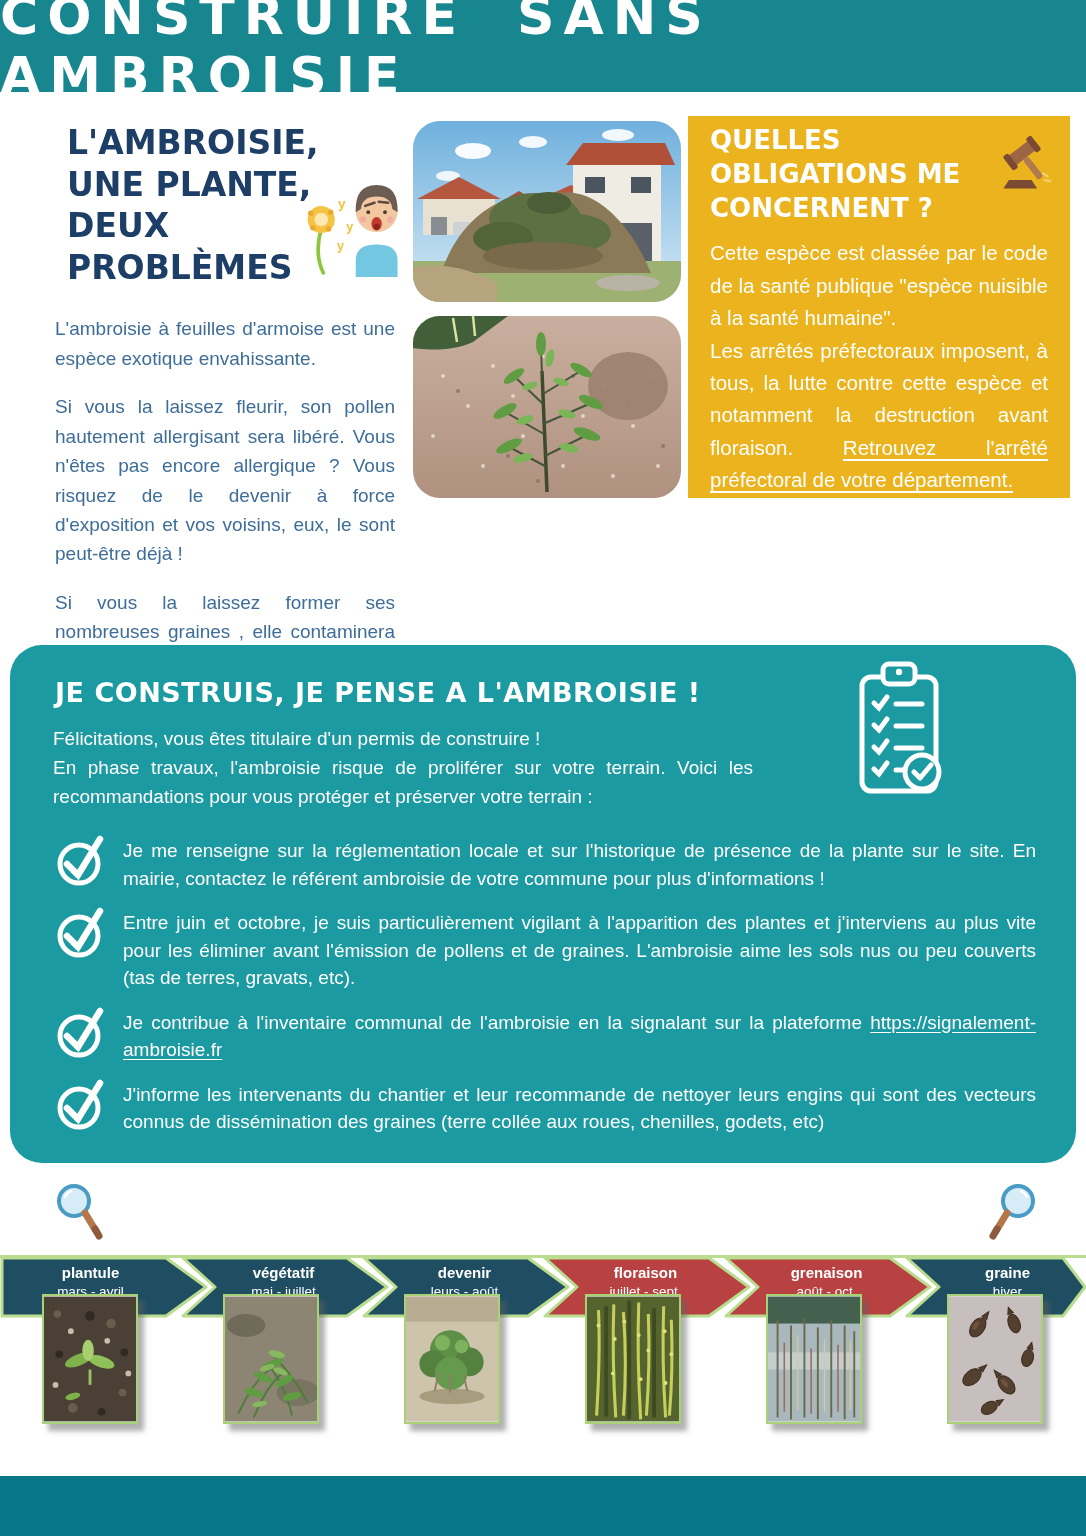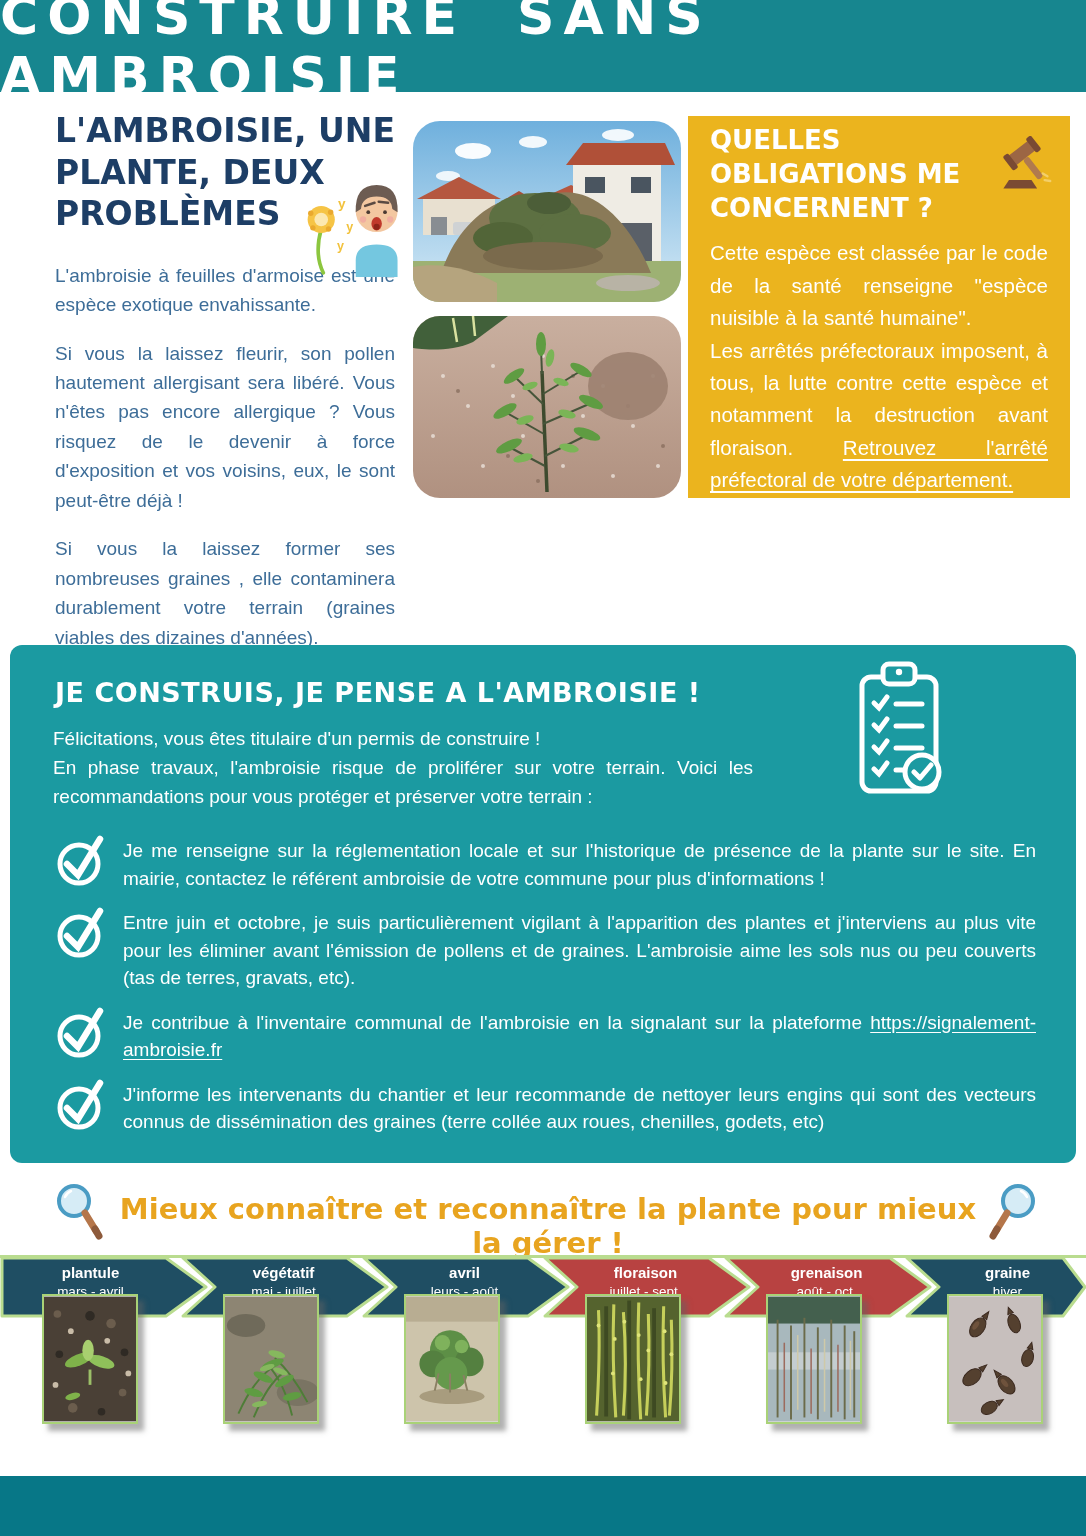--- a/index.html
+++ b/index.html
@@ -21,7 +21,7 @@
 
   
   .col-left{position:absolute;left:55px;top:110px;width:340px;}
-  .col-left h2{margin:0;color:var(--navy);font-size:33px;line-height:1.26;font-weight:800;
+  .col-left h2{margin:12px;color:var(--navy);font-size:33px;line-height:1.26;font-weight:800;
                font-family:"DejaVu Sans","Liberation Sans",sans-serif;}
   .allergy-icon{position:absolute;left:243px;top:52px;width:105px;height:115px;}
   .col-left .paras{margin-top:26px;}

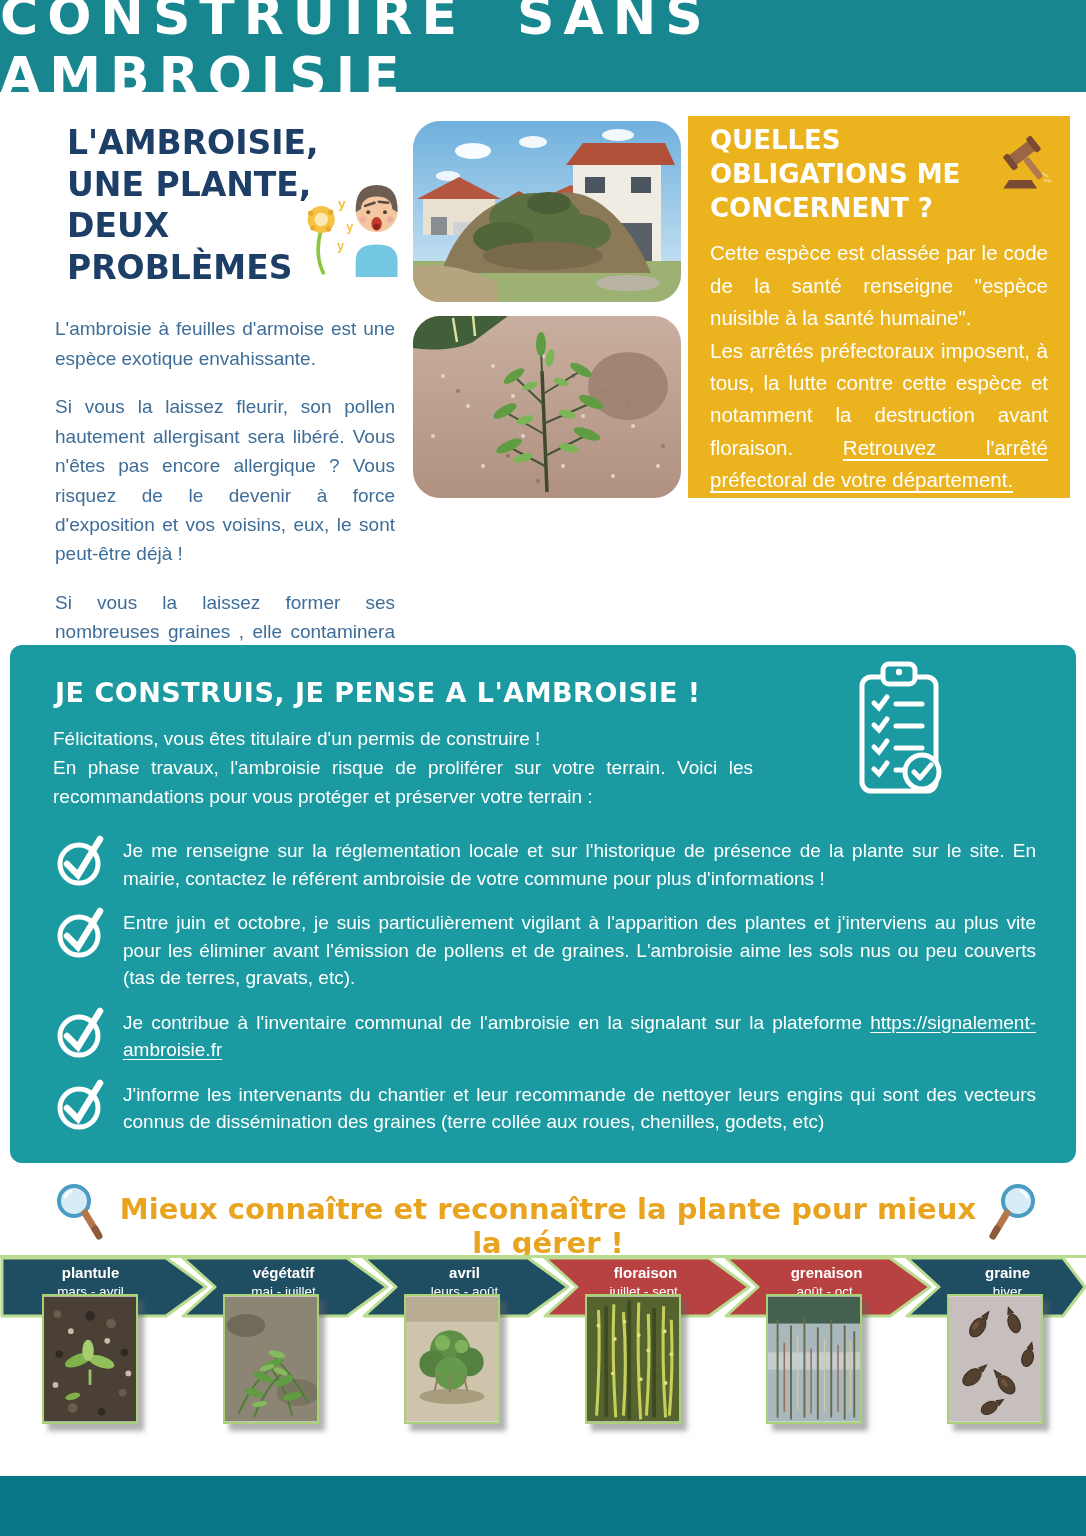--- a/index.html
+++ b/index.html
@@ -244,7 +244,7 @@
       <path d="M10,56 h36 l-6,-9 h-24 z" fill="#7a4a33"></path>
       <path d="M52,40 l5,3 M54,47 l6,1" stroke="#f3cf6a" stroke-width="2.5" stroke-linecap="round"></path>
     </svg>
-    <p>Cette espèce est classée par le code de la santé renseigne "espèce nuisible à la santé humaine".</p>
+    <p>Cette espèce est classée par le code de la santé publique "espèce nuisible à la santé humaine".</p>
     <p><span>Les arrêtés préfectoraux imposent, à tous, la lutte contre cette espèce et notamment la destruction avant floraison. </span><a href="#">Retrouvez l'arrêté préfectoral de votre département.</a></p>
   </section>
 

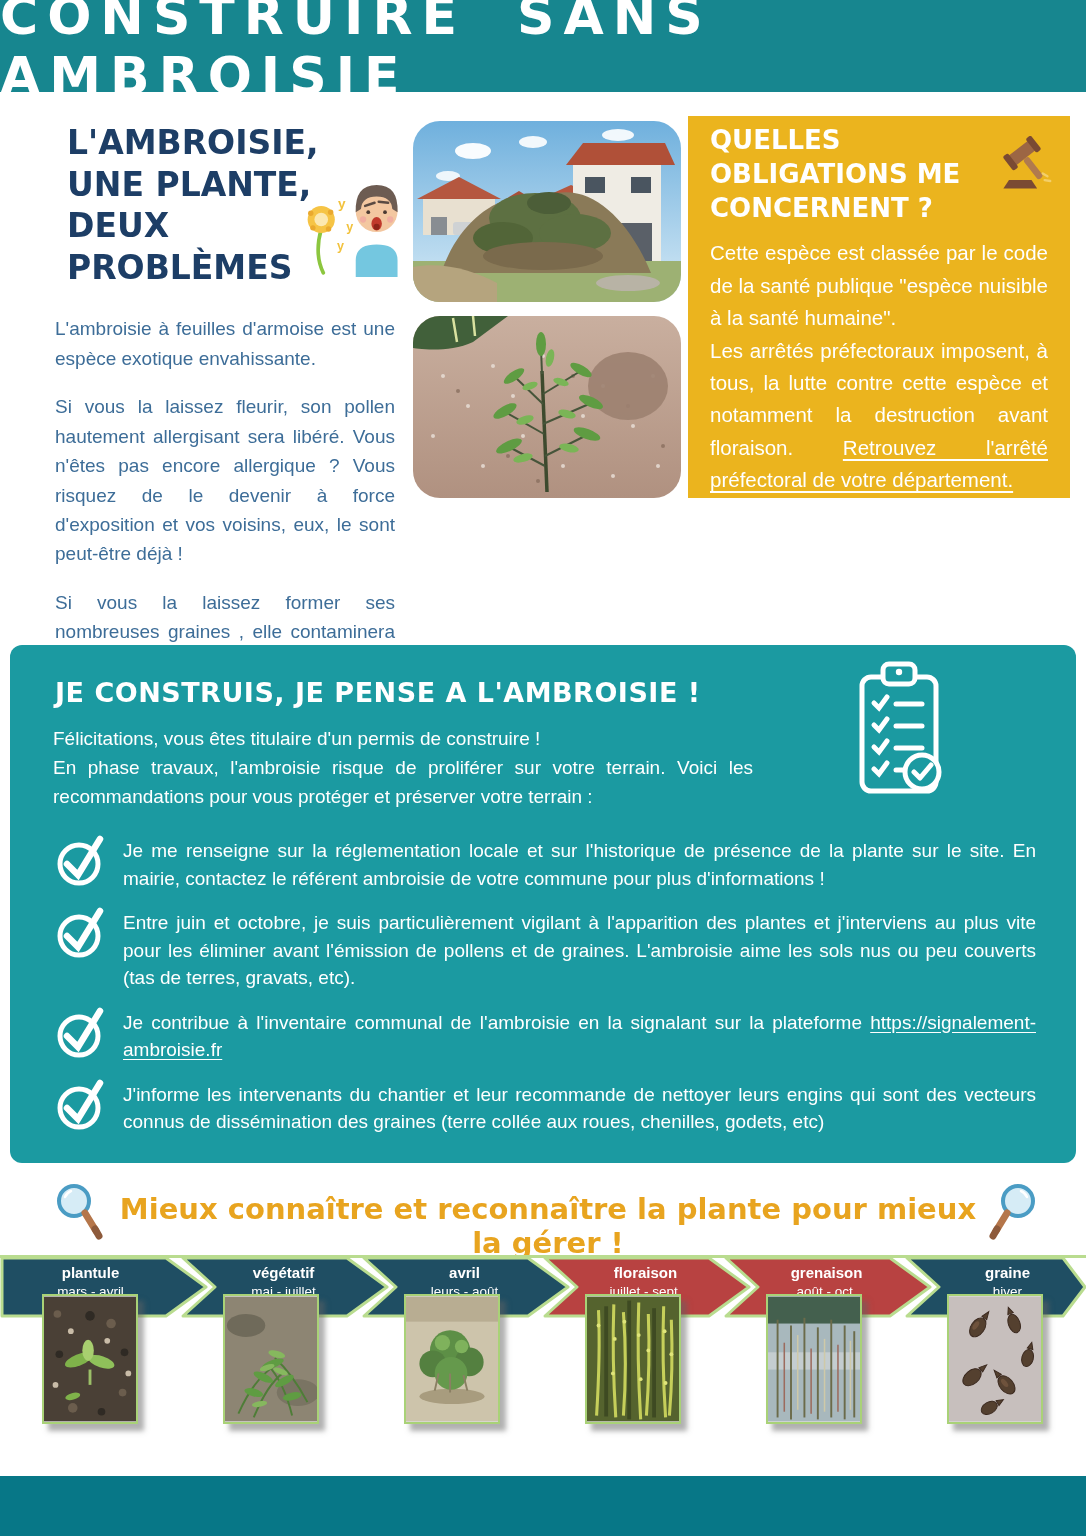--- a/index.html
+++ b/index.html
@@ -49,7 +49,7 @@
 
   
   .tealbox{position:absolute;left:10px;top:645px;width:1066px;height:518px;background:var(--teal_panel);
-           border-radius:12px;color:#fff;}
+           border-radius:32px;color:#fff;}
   .tealbox h2{position:absolute;left:45px;top:32px;margin:0;font-size:27px;font-weight:800;letter-spacing:.5px;
               font-family:"DejaVu Sans","Liberation Sans",sans-serif;}
   .clipboard-icon{position:absolute;right:130px;top:14px;width:92px;height:142px;}

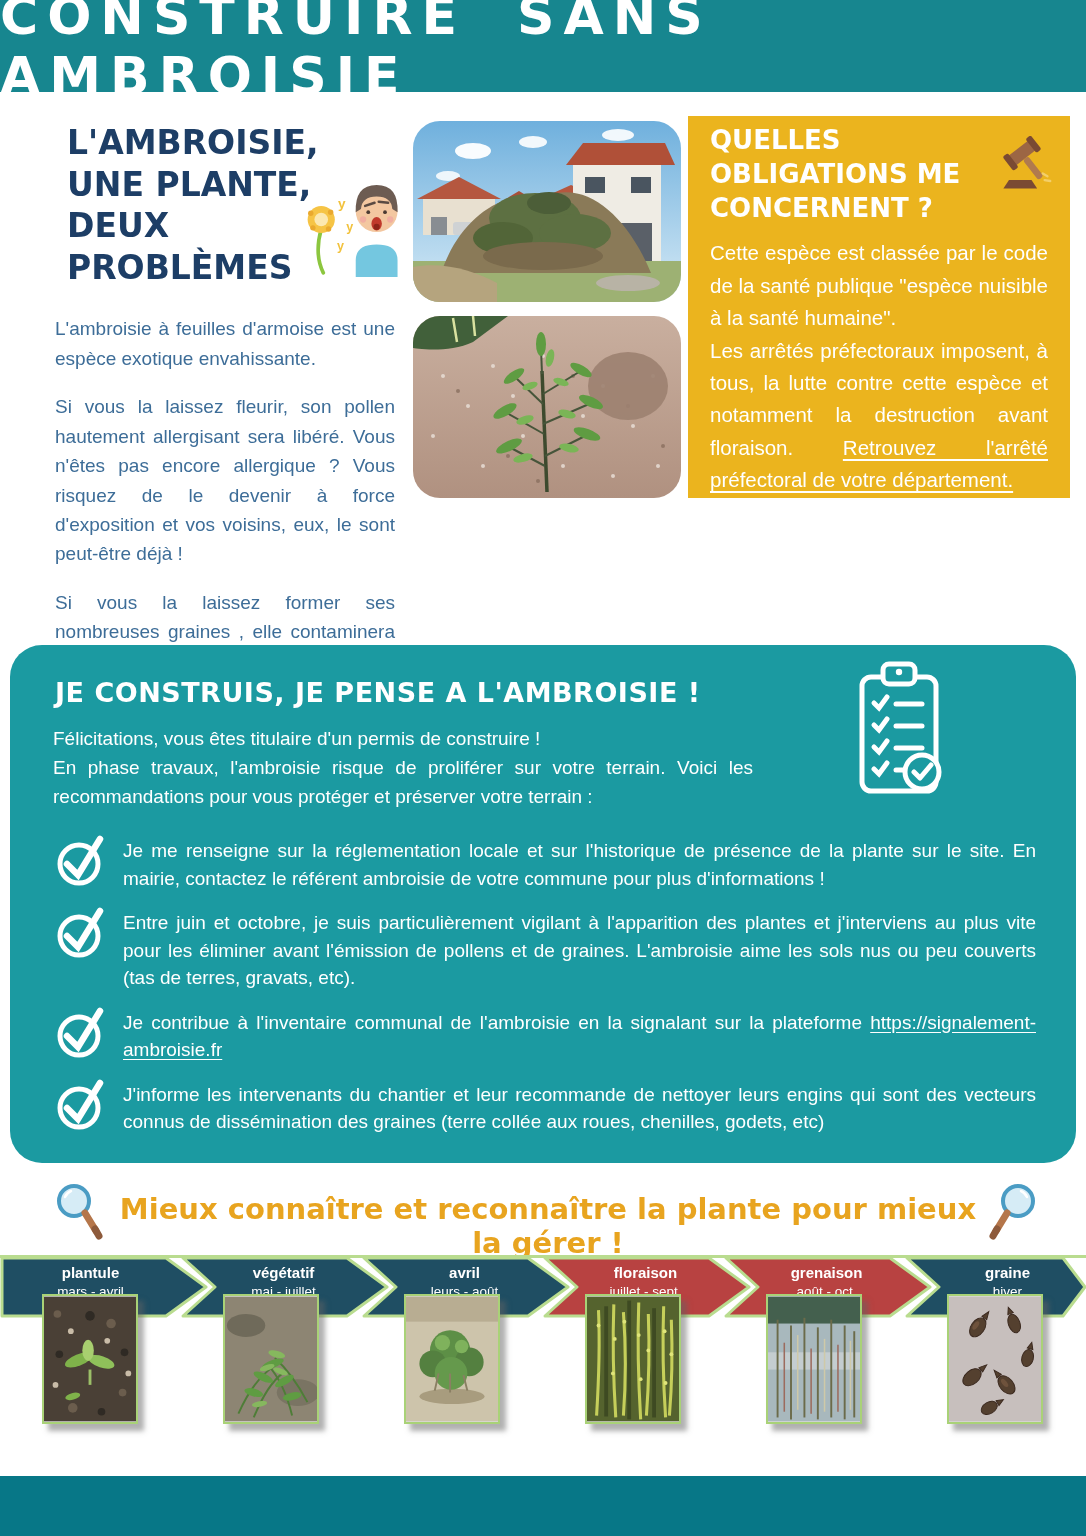--- a/index.html
+++ b/index.html
@@ -311,7 +311,6 @@
       <line x1="33" y1="32" x2="44" y2="50" stroke="#b5764a" stroke-width="7" stroke-linecap="round"></line>
       <line x1="43" y1="48" x2="47" y2="55" stroke="#8d5a3b" stroke-width="7" stroke-linecap="round"></line>
     </svg>
-    <h2>Mieux connaître et reconnaître la plante pour mieux la gérer !</h2>
     <svg class="magnifier-right" viewBox="0 0 56 66" aria-hidden="true">
       <g transform="translate(56,0) scale(-1,1)">
         <circle cx="22" cy="20" r="15" fill="#d6ecf6" stroke="#4a9cc4" stroke-width="4"></circle>

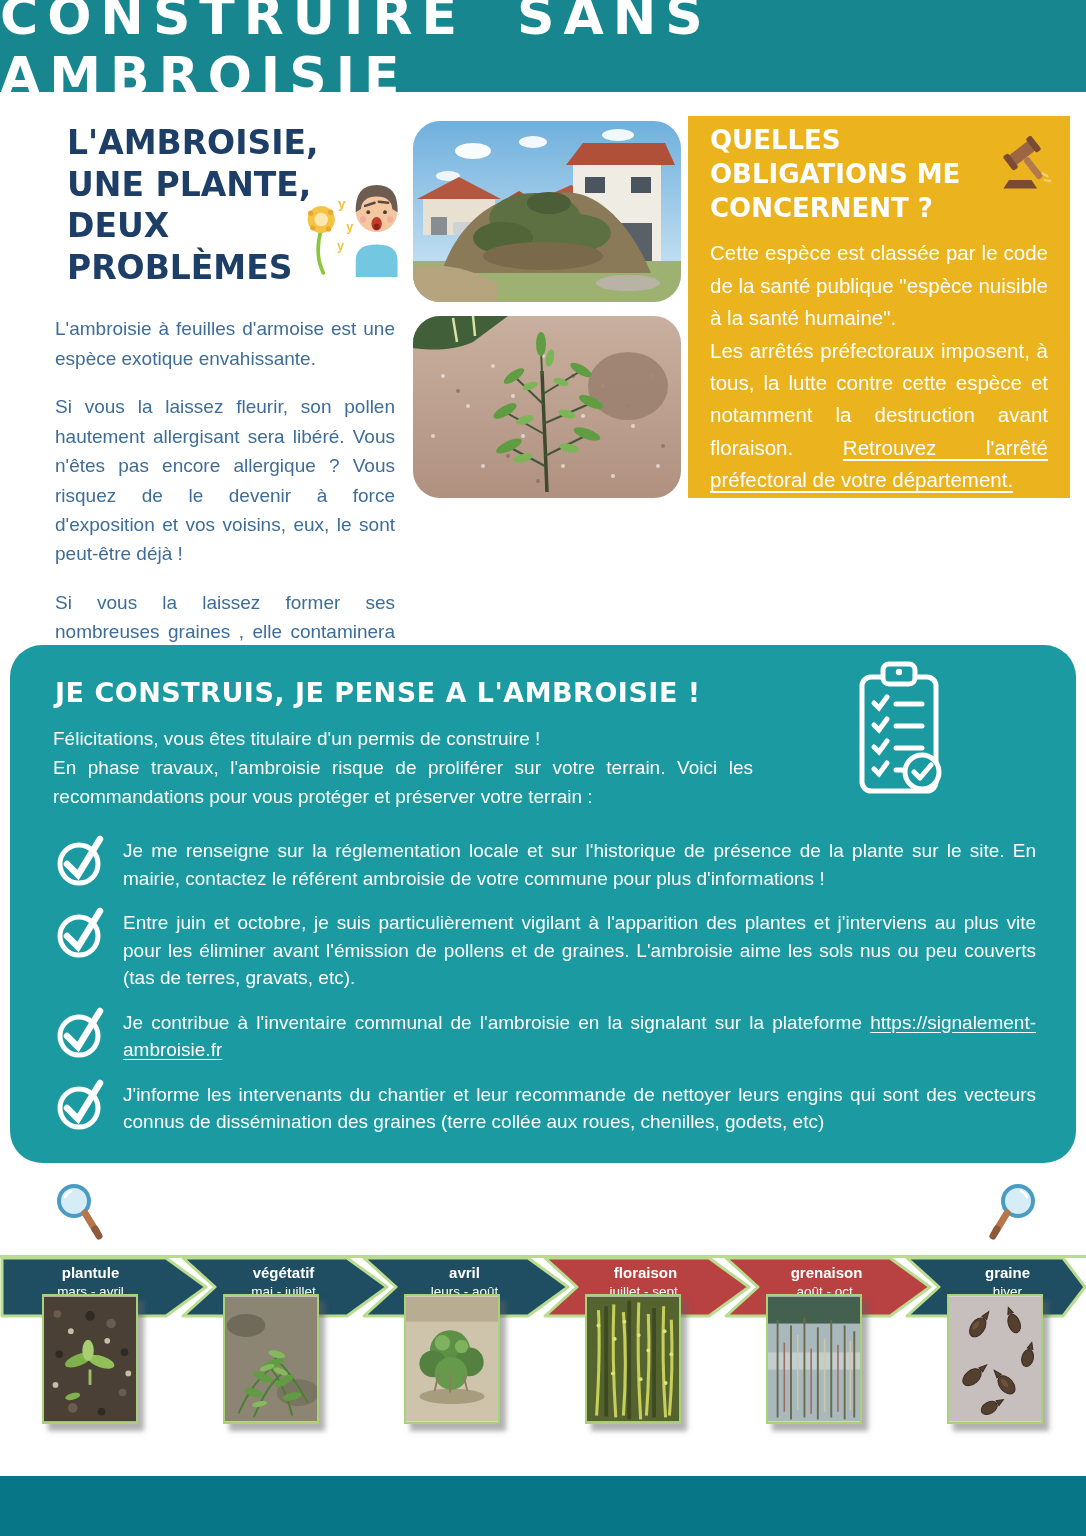--- a/index.html
+++ b/index.html
@@ -402,7 +402,7 @@
           <path d="M2,2 H166 L206,31 L166,60 H2 L34,31 Z" stroke="#b9dc8f" stroke-width="3" stroke-linejoin="round" fill="#1f4e63"></path>
         </svg>
       <div class="stage-text">
-        <span class="stage-label">avril</span>
+        <span class="stage-label">devenir</span>
         <span class="stage-period">leurs - août</span>
       </div>
       <div class="stage-photo">

